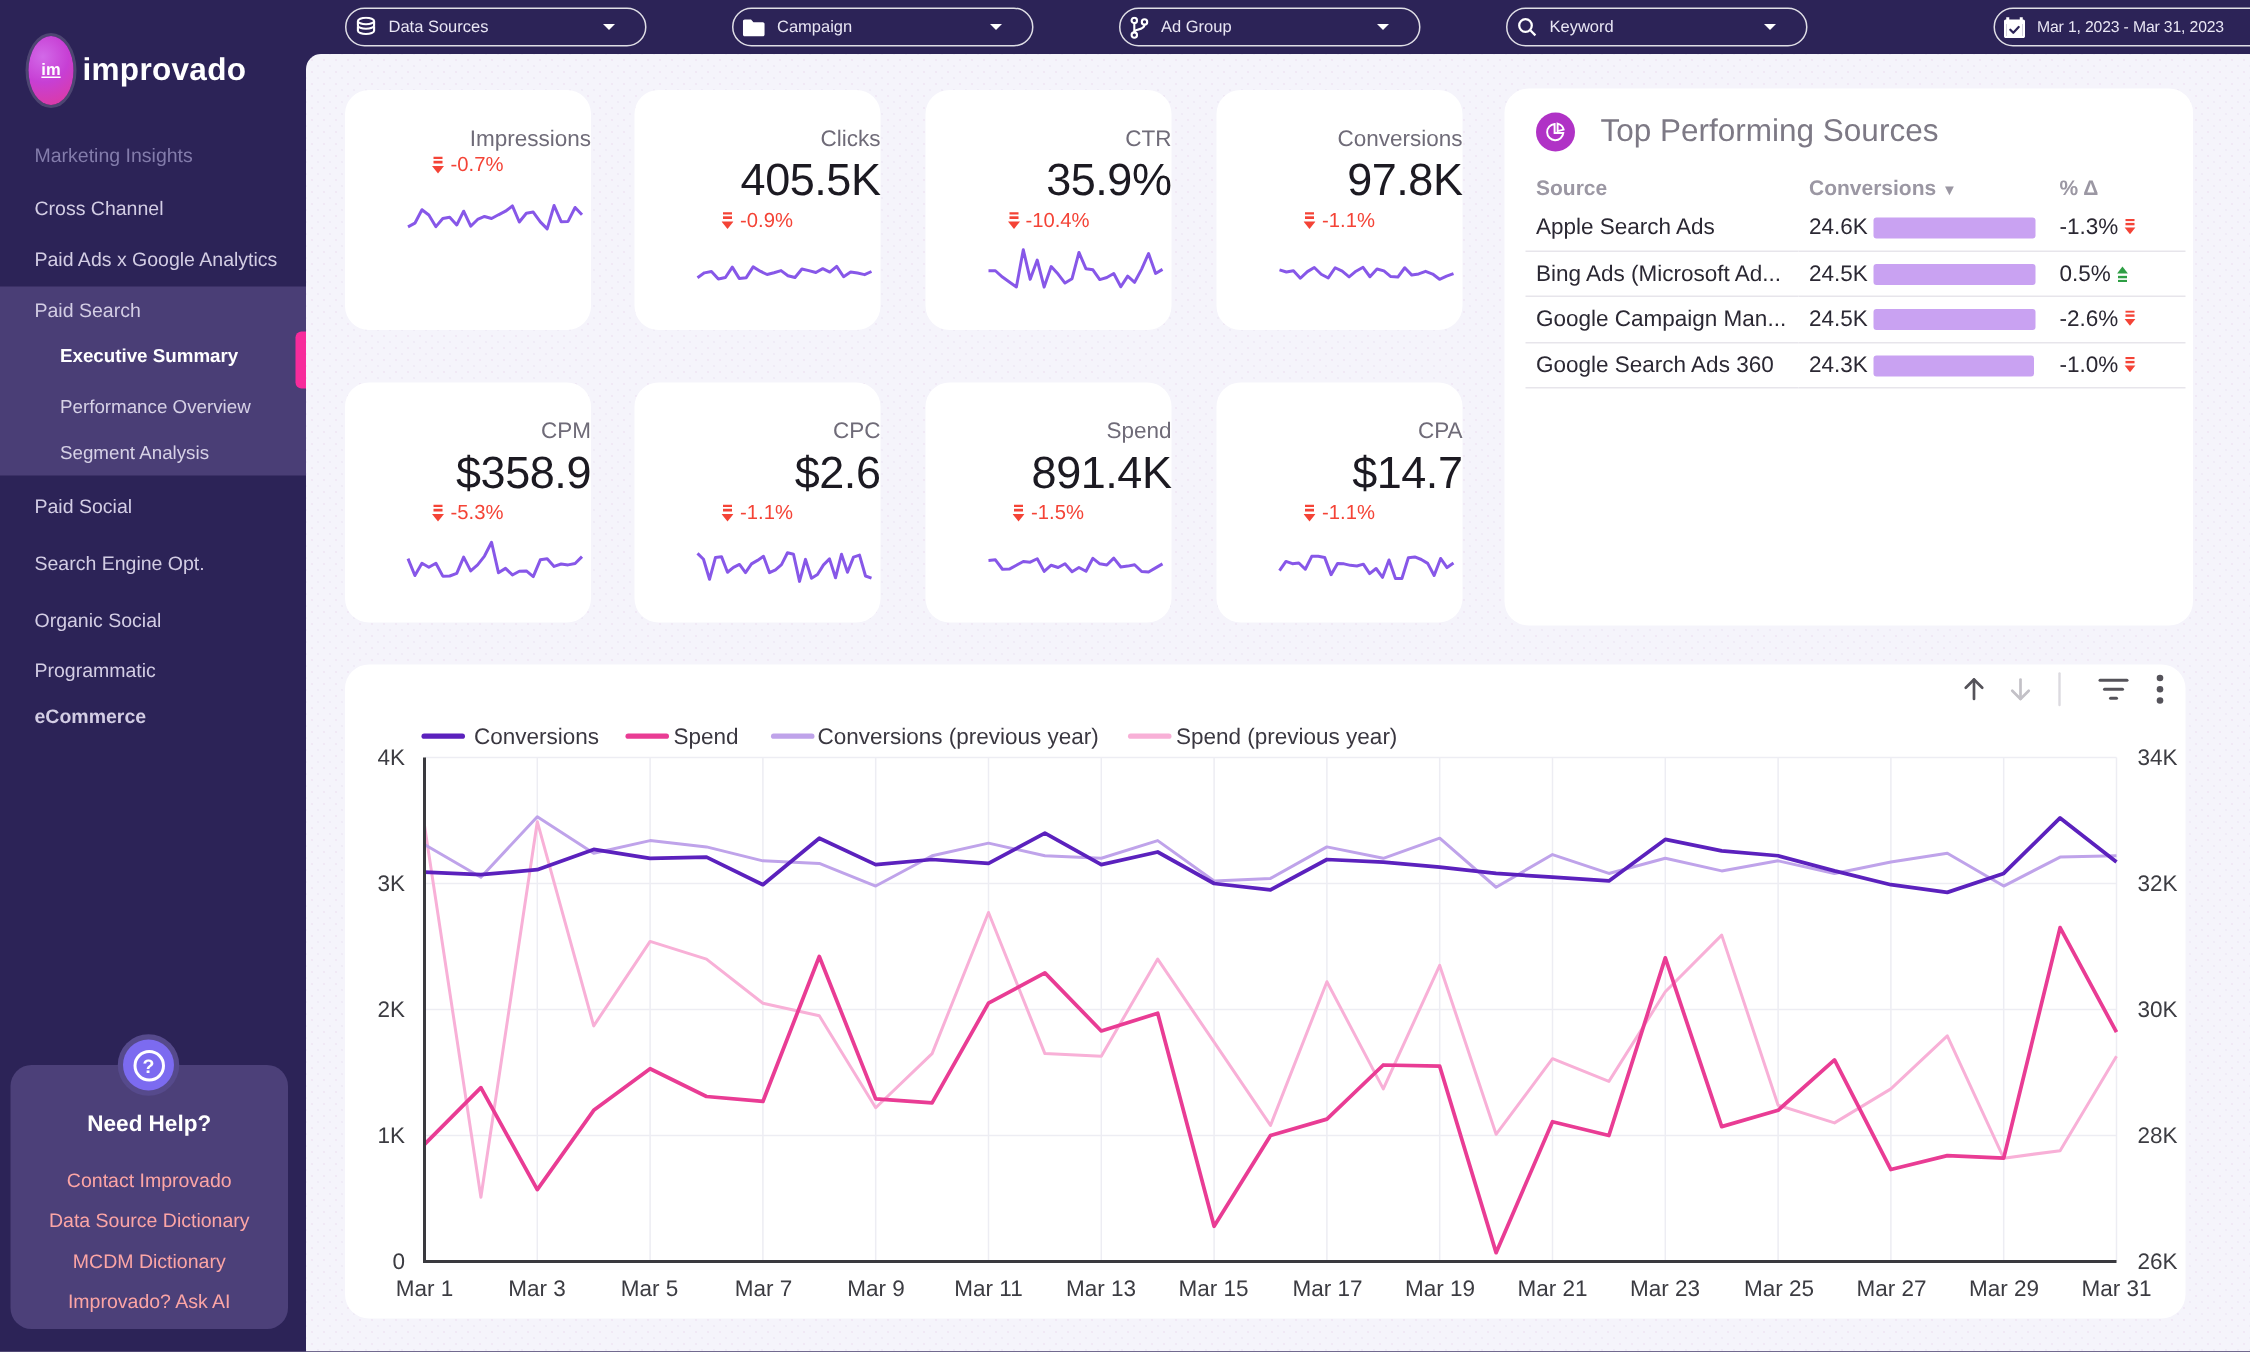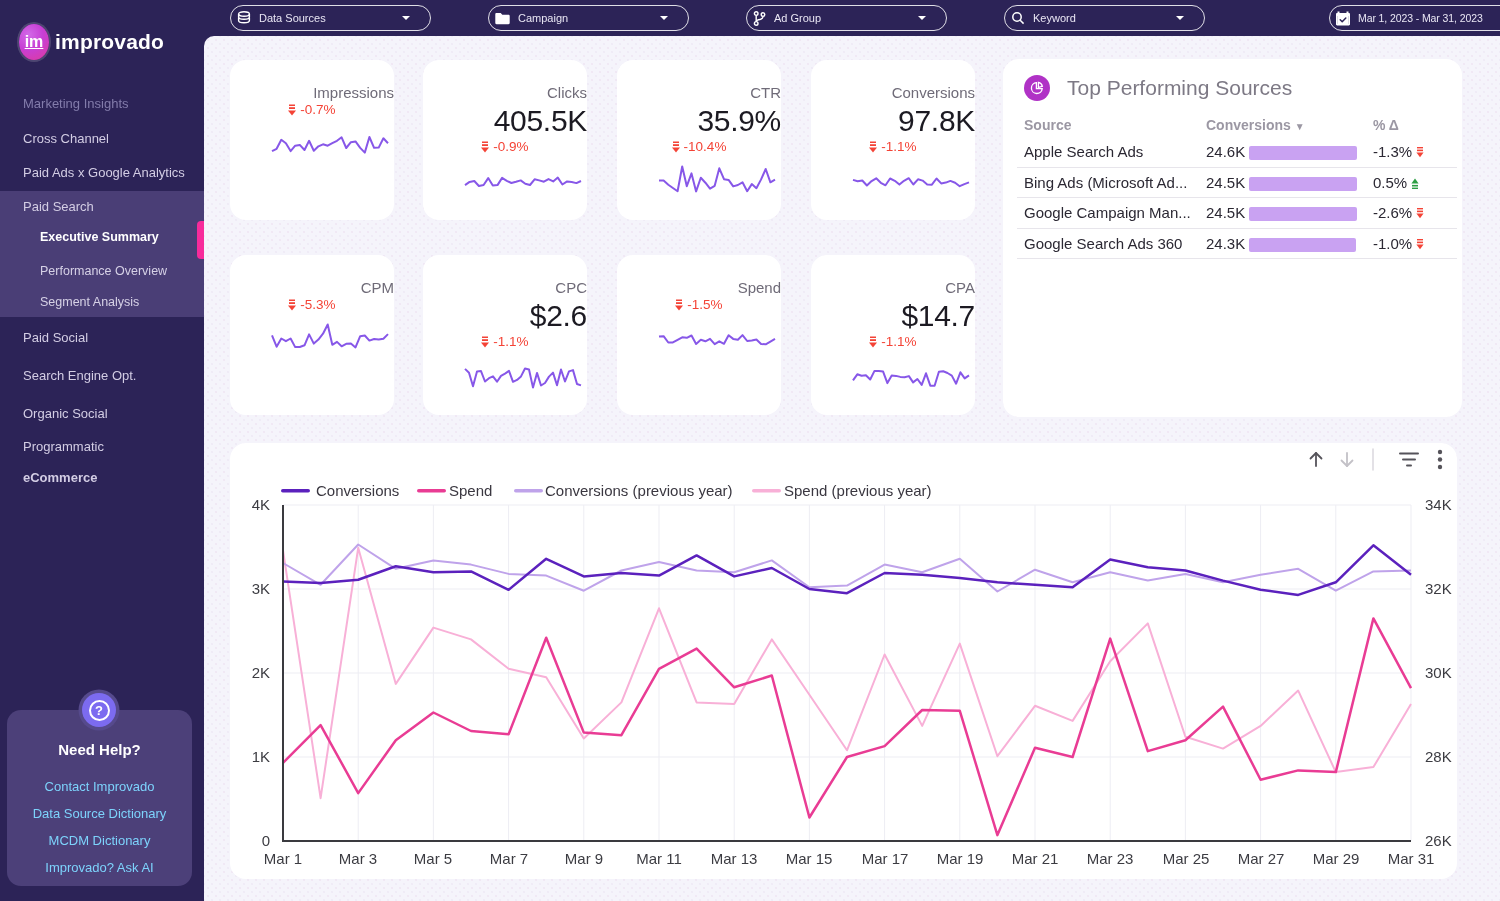--- a/index.html
+++ b/index.html
@@ -23,8 +23,8 @@
   .pill .caret { margin-left:auto; margin-right:11px; width:0; height:0; border-left:4px solid transparent; border-right:4px solid transparent; border-top:4.5px solid #fff; }
   
   #logo { left:19px; top:24px; display:flex; align-items:center; }
-  #logoC { width:30px; height:36px; border-radius:50%; background:radial-gradient(circle at 32% 30%, #d269e8 0%, #c73fd4 45%, #e0399b 100%);
-    color:#fff; font-size:16px; font-weight:bold; display:flex; align-items:center; justify-content:center; box-shadow:0 0 0 2px rgba(255,255,255,0.16);text-decoration:underline; }
+  #logoC { width:30px; height:46px; border-radius:50%; background:radial-gradient(circle at 32% 30%, #d269e8 0%, #c73fd4 45%, #e0399b 100%);
+    color:#fff; font-size:11px; font-weight:bold; display:flex; align-items:center; justify-content:center; box-shadow:0 0 0 2px rgba(255,255,255,0.16);text-decoration:underline; }
   #logoT { color:#fff; font-size:21px; font-weight:bold; letter-spacing:0.2px; margin-left:6px; }
   
   .mi { position:absolute; left:23px; color:#d3cde4; font-size:13px; white-space:nowrap; }

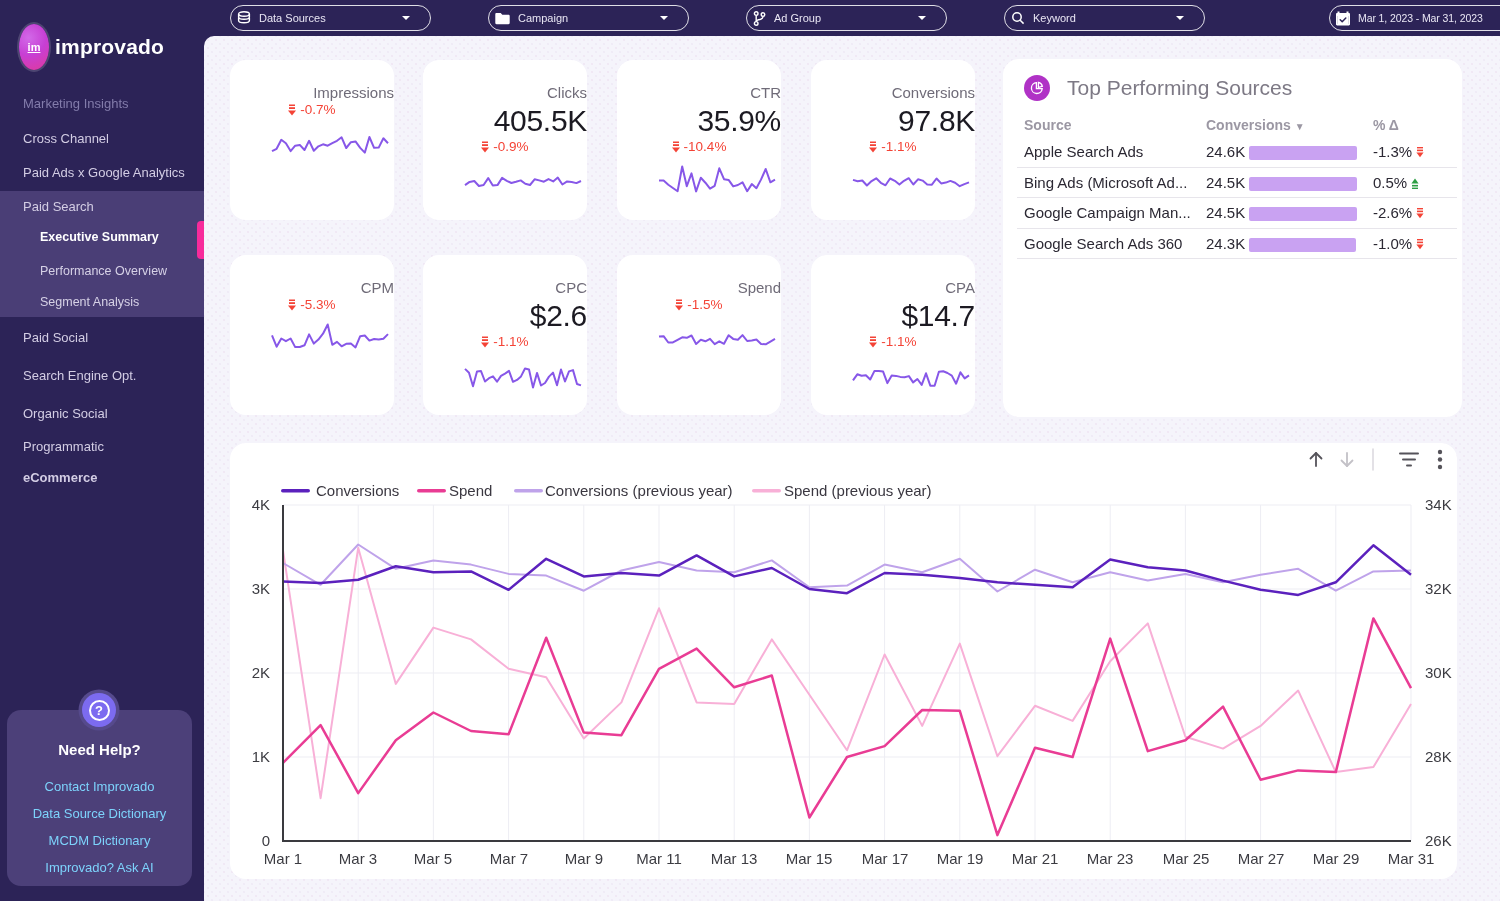--- a/index.html
+++ b/index.html
@@ -190,7 +190,7 @@
     </svg>
 </div>
 <div class="card kpi" style="left:230px; top:255px;">
-  <div class="t">CPM</div>
+  <div class="t">CPM</div><div class="v">$358.9</div>
   <div class="d"><svg width="8" height="12" viewBox="0 0 8 12">
         <g fill="#f44336">
           <rect x="1" y="0.5" width="6" height="1.5"></rect>

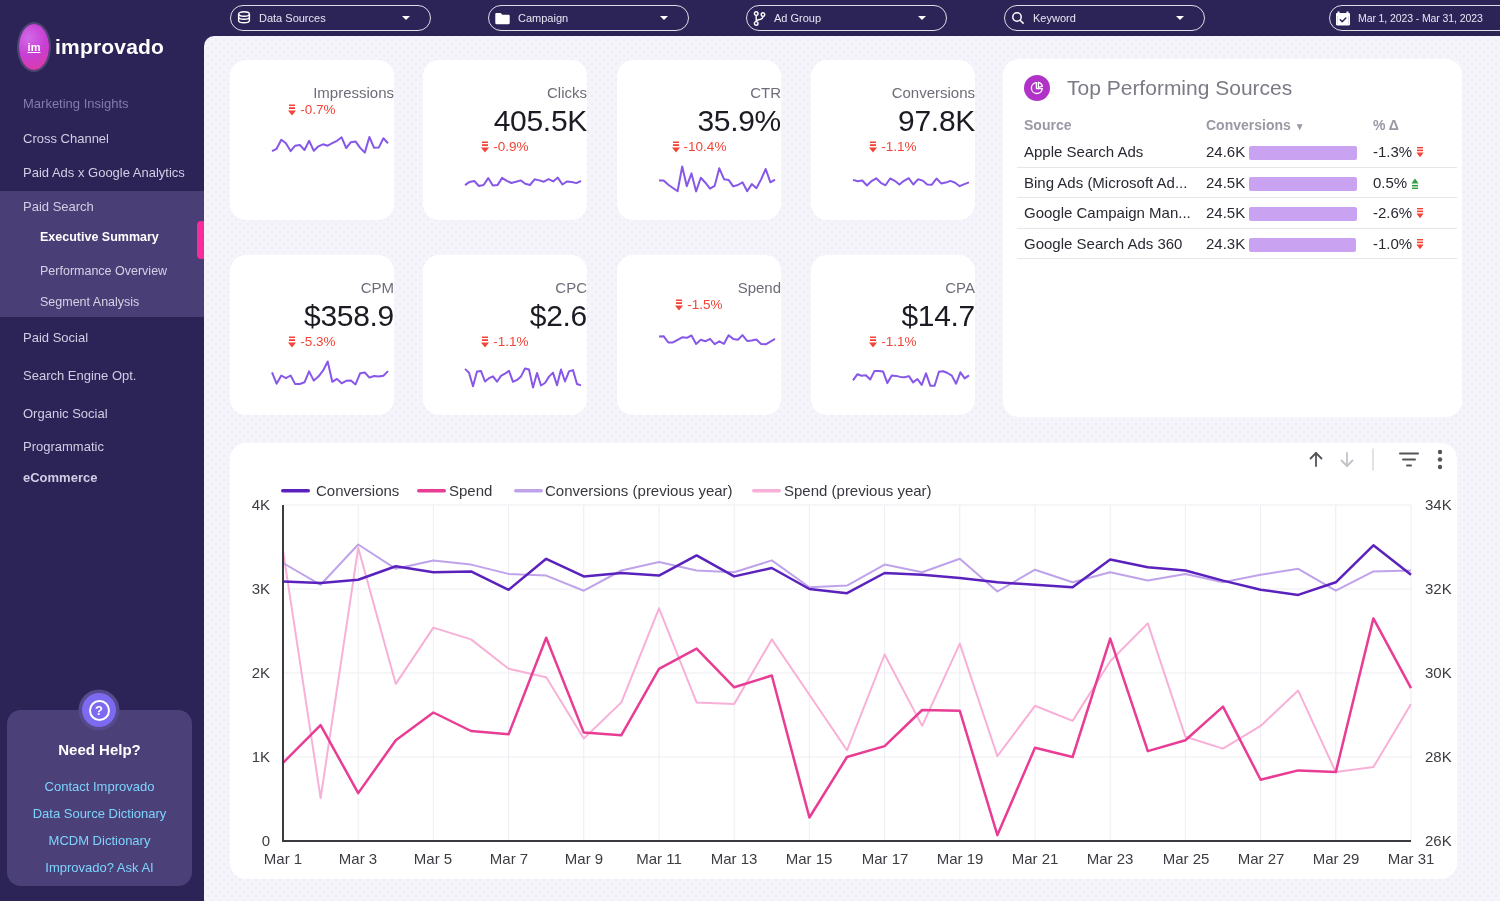--- a/index.html
+++ b/index.html
@@ -216,7 +216,7 @@
     </svg>
 </div>
 <div class="card kpi" style="left:617px; top:255px;">
-  <div class="t">Spend</div>
+  <div class="t">Spend</div><div class="v">891.4K</div>
   <div class="d"><svg width="8" height="12" viewBox="0 0 8 12">
         <g fill="#f44336">
           <rect x="1" y="0.5" width="6" height="1.5"></rect>

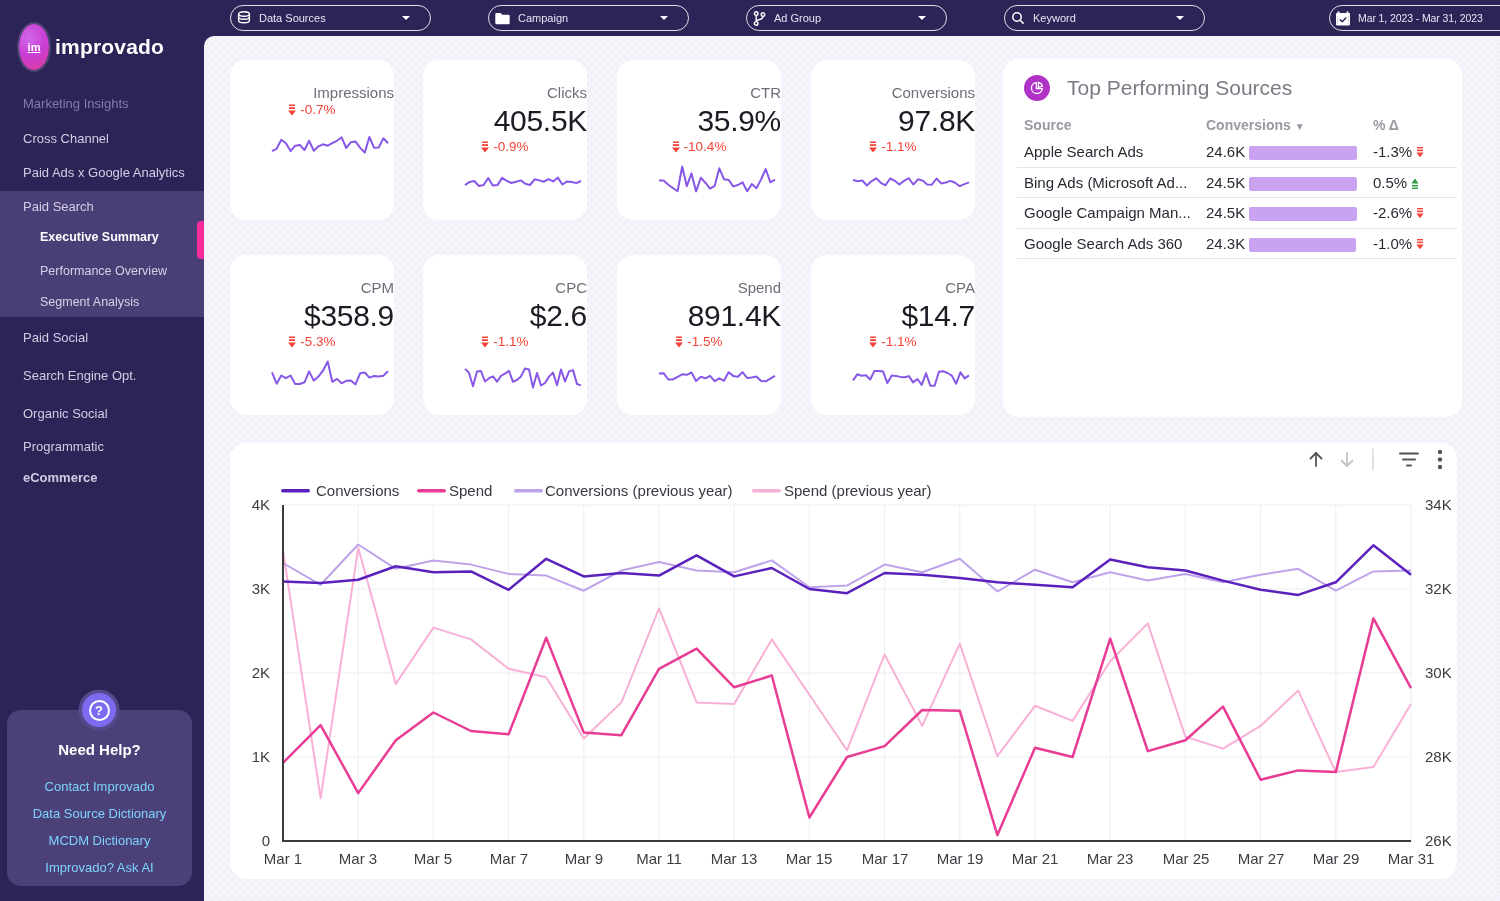--- a/index.html
+++ b/index.html
@@ -37,7 +37,7 @@
   #helpQ { left:82px; top:693px; width:34px; height:34px; border-radius:50%; background:#7c6bf0;
      box-shadow:0 0 0 3.5px #564a8c; display:flex; align-items:center; justify-content:center; }
   #helpQ .ring { width:21px; height:21px; border:2px solid #fff; border-radius:50%; color:#fff; font-size:13px; font-weight:bold; display:flex; align-items:center; justify-content:center; }
-  .hl { position:absolute; left:0; width:185px; text-align:center; color:#7dd3fc; font-size:13px; }
+  .hl { position:absolute; left:0; width:185px; text-align:center; color:#fca5a5; font-size:13px; }
   
   .kpi { width:164px; height:160px; text-align:right; }
   .kpi .t { margin-top:24px; font-size:15px; color:#6f6b78; }

